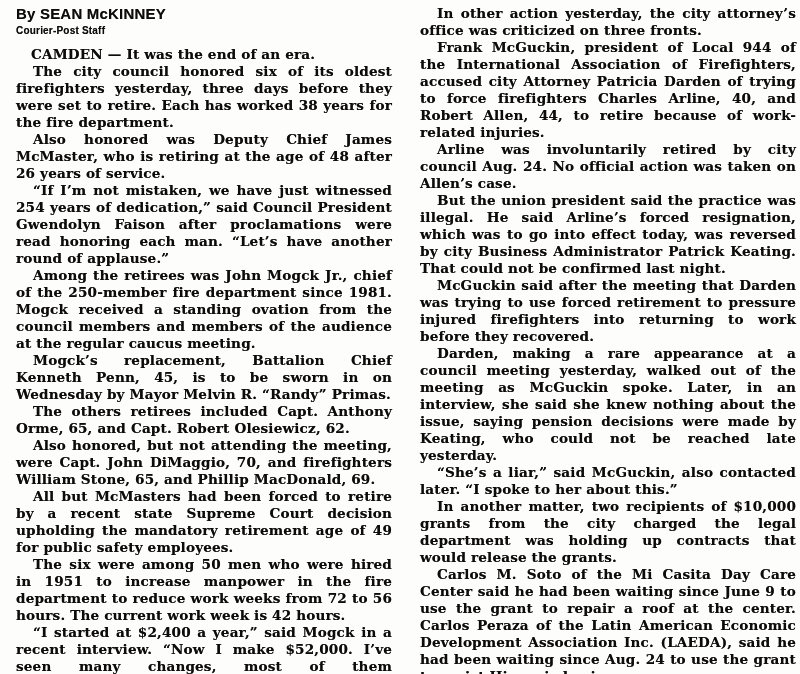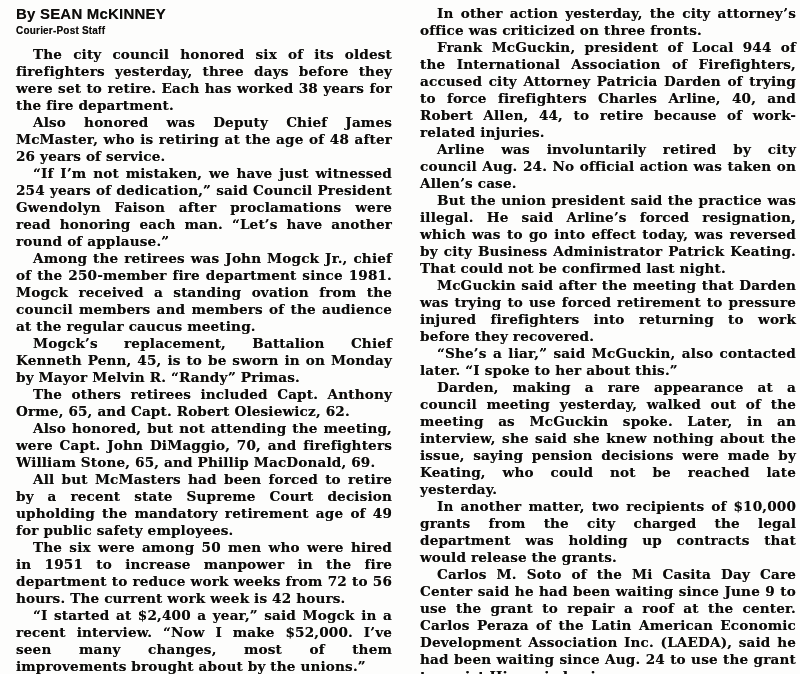--- a/index.html
+++ b/index.html
@@ -54,6 +54,7 @@
       <span class="affiliation">Courier-Post Staff</span>
     </div>
     <div>
+        <p class="para dateline">CAMDEN — It was the end of an era.</p>
         <p class="para">The city council honored six of its oldest firefighters yesterday, three days before they were set to retire. Each has worked 38 years for the fire department.</p>
         <p class="para">Also honored was Deputy Chief James McMaster, who is retiring at the age of 48 after 26 years of service.</p>
         <p class="para">“If I’m not mistaken, we have just witnessed 254 years of dedication,” said Council President Gwendolyn Faison after proclamations were read honoring each man. “Let’s have another round of applause.”</p>

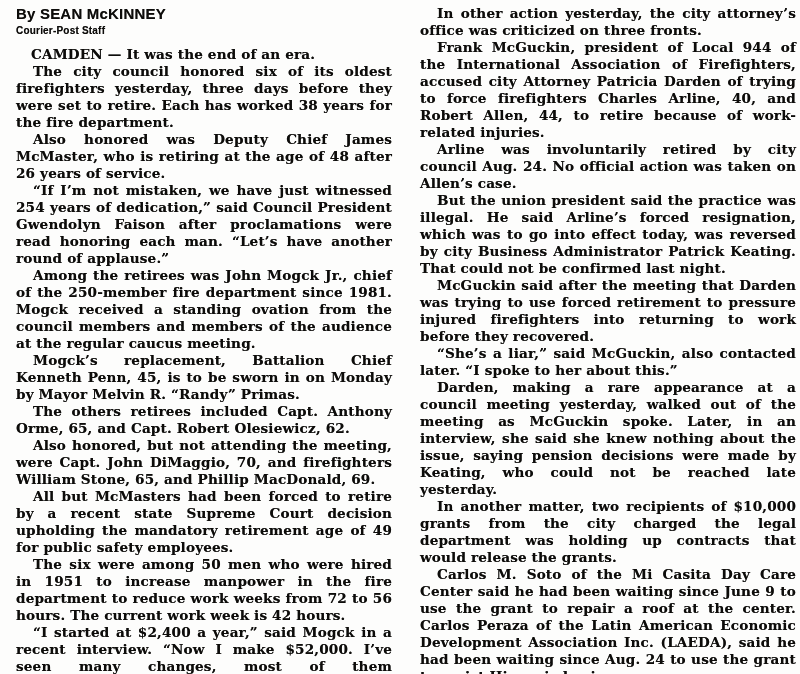--- a/index.html
+++ b/index.html
@@ -59,7 +59,7 @@
         <p class="para">Also honored was Deputy Chief James McMaster, who is retiring at the age of 48 after 26 years of service.</p>
         <p class="para">“If I’m not mistaken, we have just witnessed 254 years of dedication,” said Council President Gwendolyn Faison after proclamations were read honoring each man. “Let’s have another round of applause.”</p>
         <p class="para">Among the retirees was John Mogck Jr., chief of the 250-member fire department since 1981. Mogck received a standing ovation from the council members and members of the audience at the regular caucus meeting.</p>
-        <p class="para">Mogck’s replacement, Battalion Chief Kenneth Penn, 45, is to be sworn in on Monday by Mayor Melvin R. “Randy” Primas.</p>
+        <p class="para">Mogck’s replacement, Battalion Chief Kenneth Penn, 45, is to be sworn in on Wednesday by Mayor Melvin R. “Randy” Primas.</p>
         <p class="para">The others retirees included Capt. Anthony Orme, 65, and Capt. Robert Olesiewicz, 62.</p>
         <p class="para">Also honored, but not attending the meeting, were Capt. John DiMaggio, 70, and firefighters William Stone, 65, and Phillip MacDonald, 69.</p>
         <p class="para">All but McMasters had been forced to retire by a recent state Supreme Court decision upholding the mandatory retirement age of 49 for public safety employees.</p>

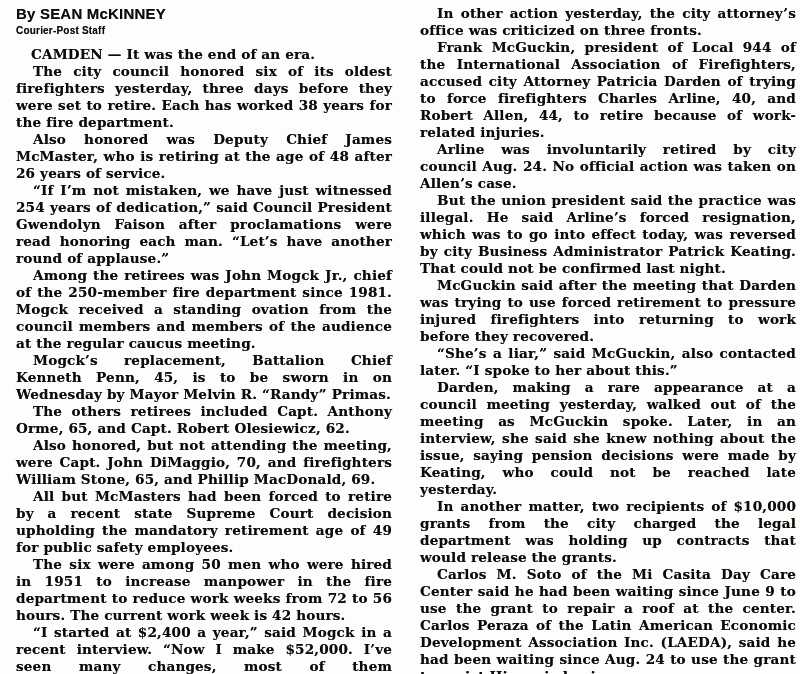--- a/index.html
+++ b/index.html
@@ -74,8 +74,8 @@
         <p class="para">Arline was involuntarily retired by city council Aug. 24. No official action was taken on Allen’s case.</p>
         <p class="para">But the union president said the practice was illegal. He said Arline’s forced resignation, which was to go into effect today, was reversed by city Business Administrator Patrick Keating. That could not be confirmed last night.</p>
         <p class="para">McGuckin said after the meeting that Darden was trying to use forced retirement to pressure injured firefighters into returning to work before they recovered.</p>
+        <p class="para">Darden, making a rare appearance at a council meeting yesterday, walked out of the meeting as McGuckin spoke. Later, in an interview, she said she knew nothing about the issue, saying pension decisions were made by Keating, who could not be reached late yesterday.</p>
         <p class="para">“She’s a liar,” said McGuckin, also contacted later. “I spoke to her about this.”</p>
-        <p class="para">Darden, making a rare appearance at a council meeting yesterday, walked out of the meeting as McGuckin spoke. Later, in an interview, she said she knew nothing about the issue, saying pension decisions were made by Keating, who could not be reached late yesterday.</p>
         <p class="para">In another matter, two recipients of $10,000 grants from the city charged the legal department was holding up contracts that would release the grants.</p>
         <p class="para">Carlos M. Soto of the Mi Casita Day Care Center said he had been waiting since June 9 to use the grant to repair a roof at the center. Carlos Peraza of the Latin American Economic Development Association Inc. (LAEDA), said he had been waiting since Aug. 24 to use the grant to assist Hispanic businesses.</p>
       </div>

